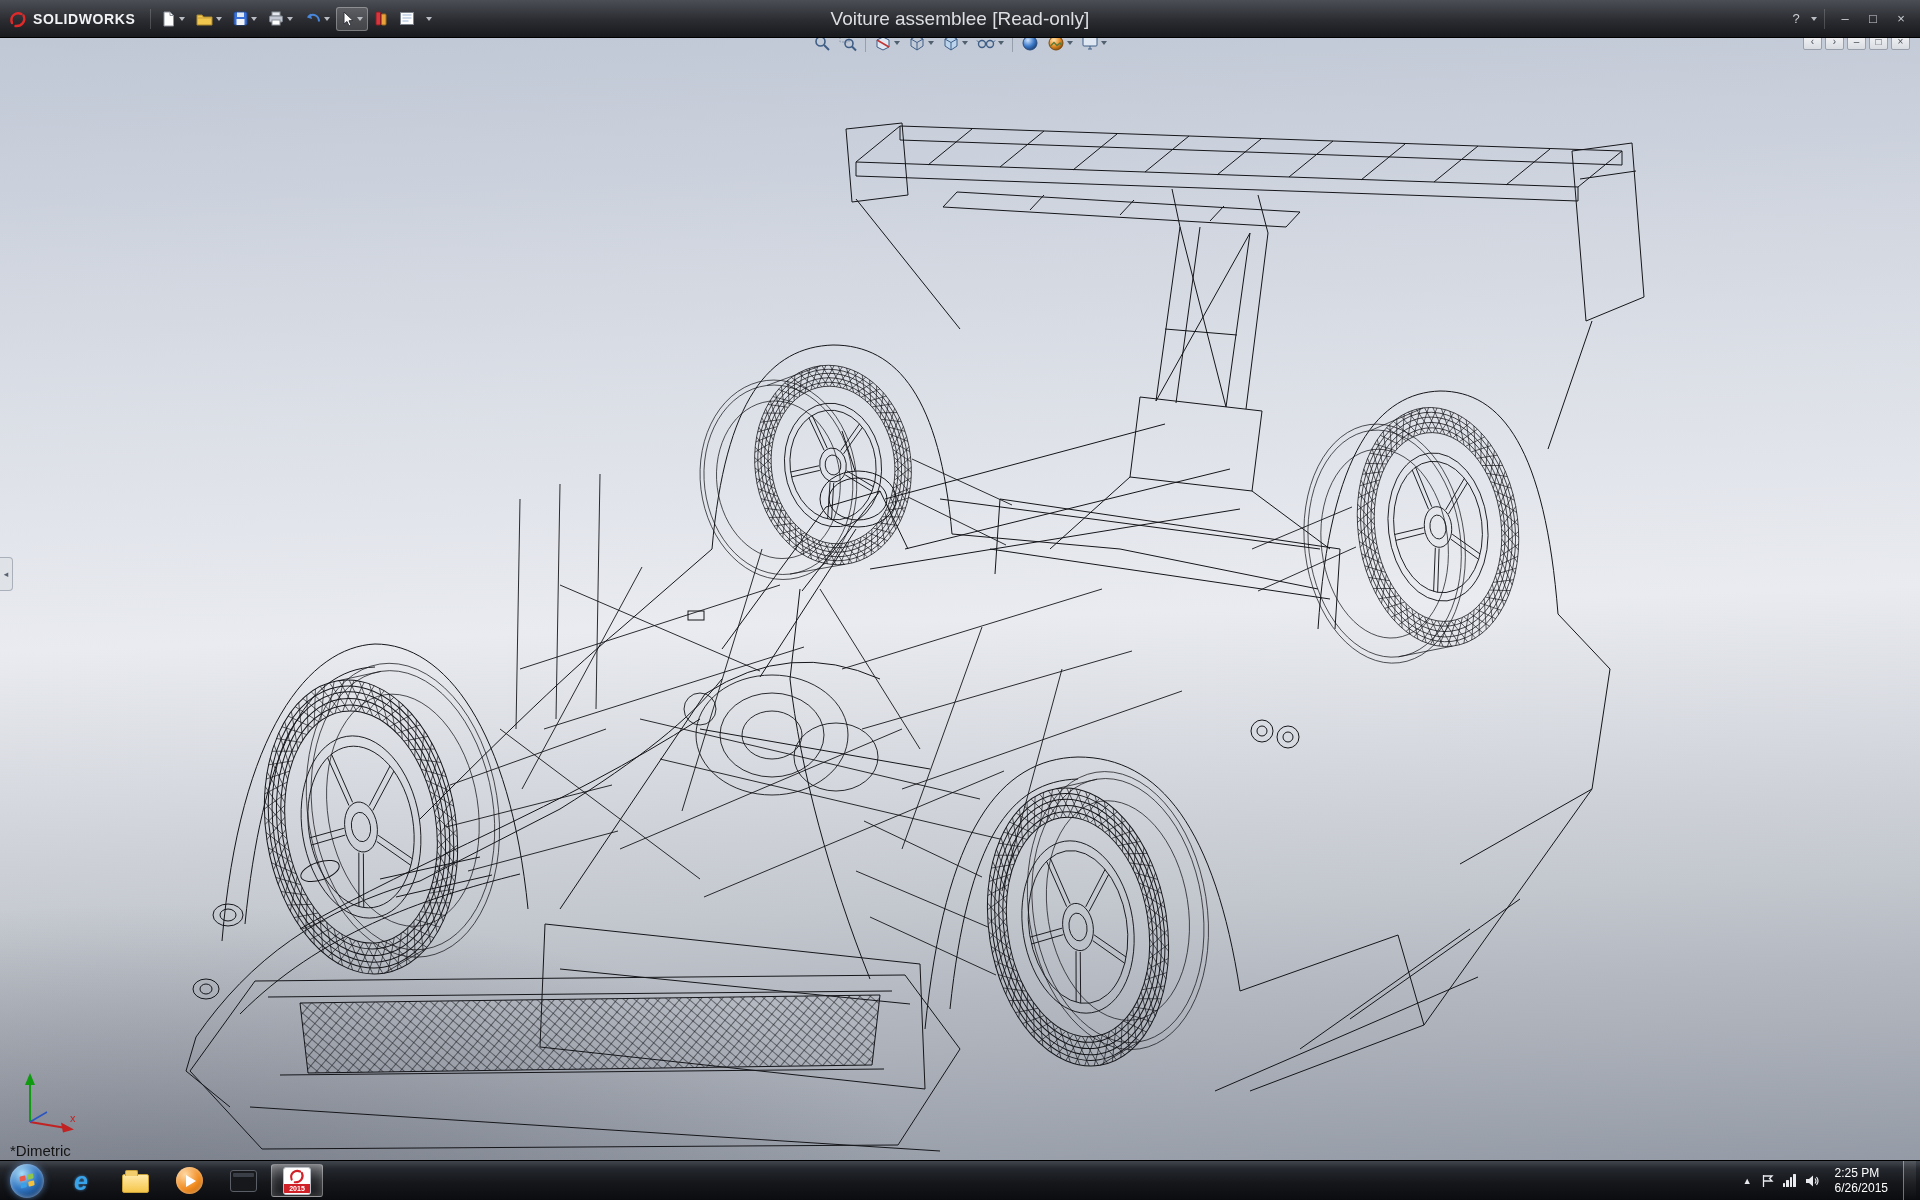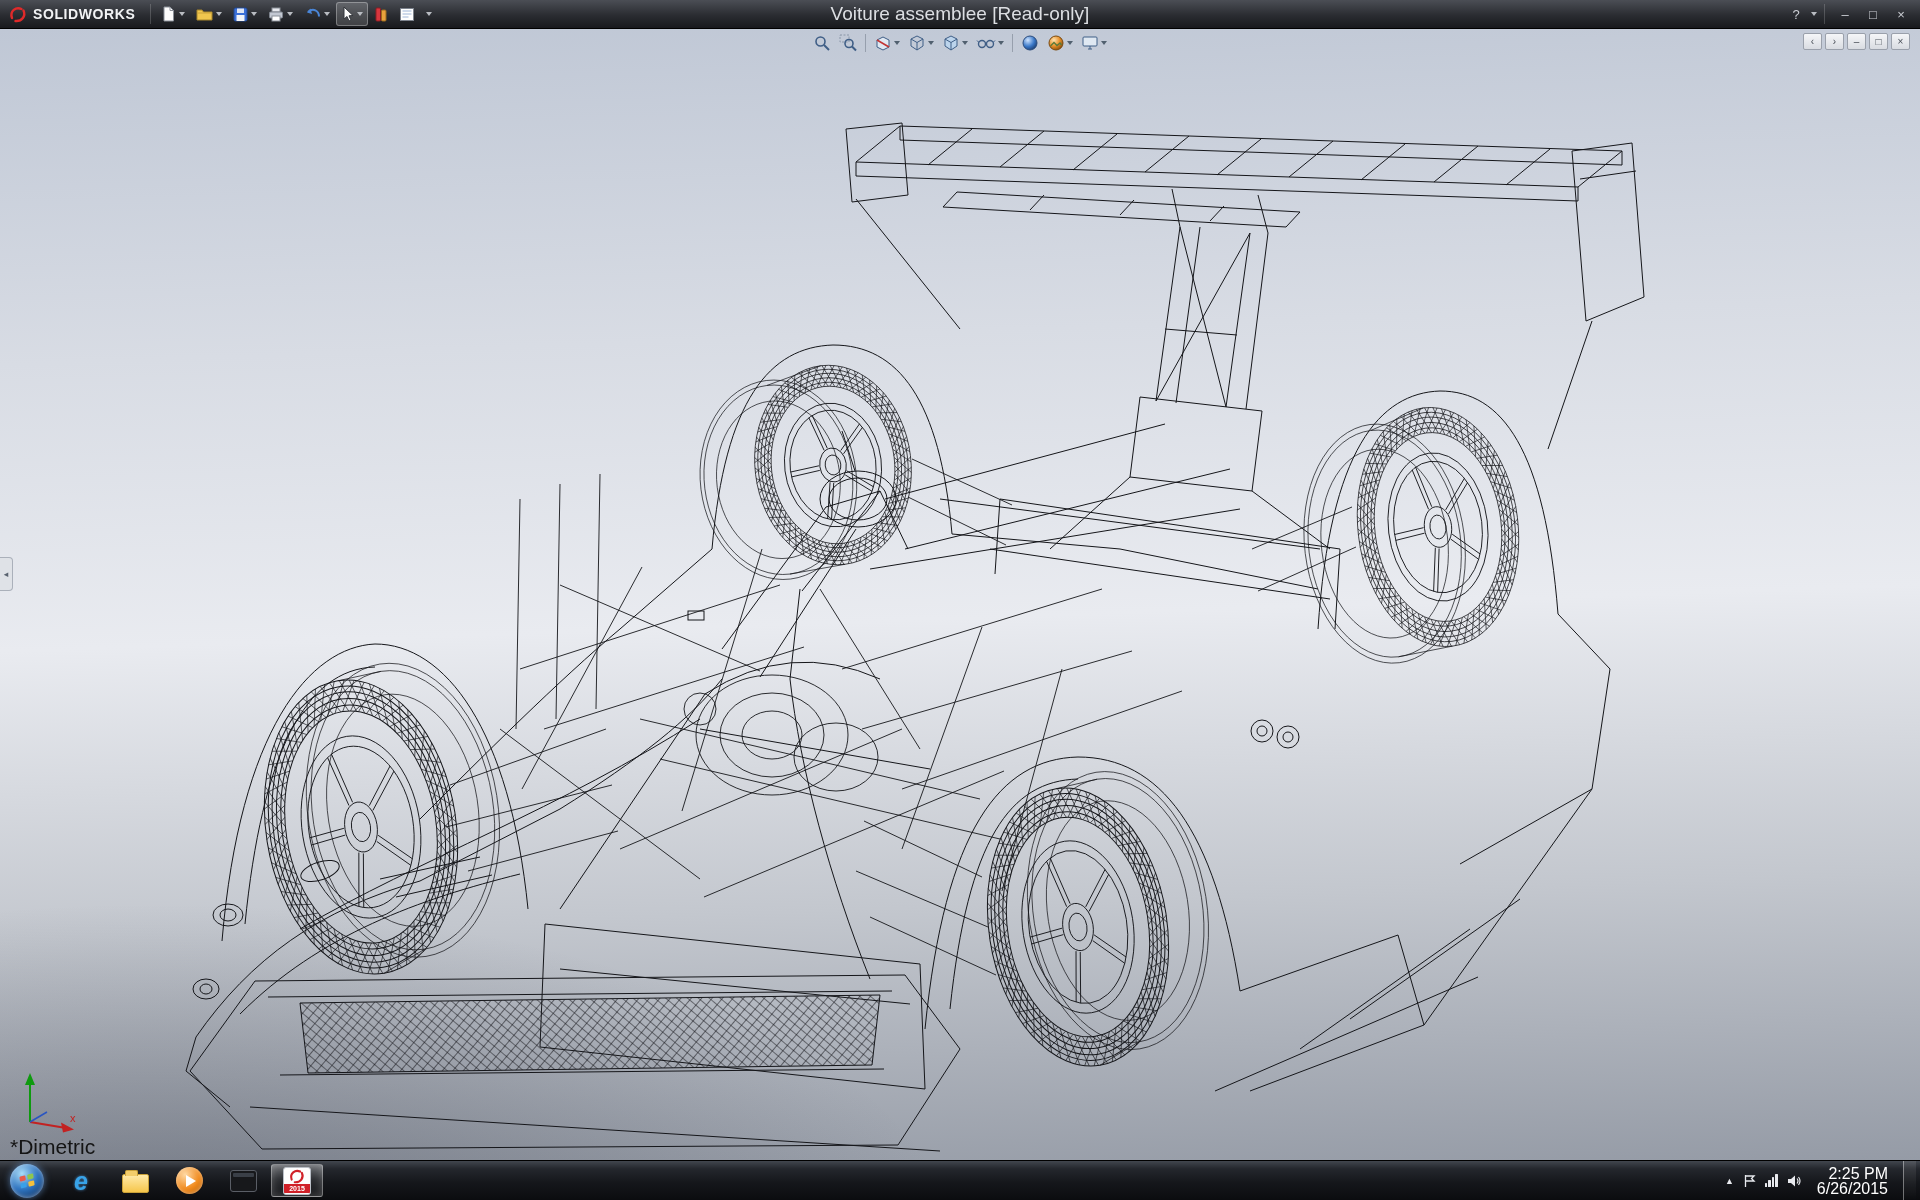--- a/index.html
+++ b/index.html
@@ -7,7 +7,7 @@
   .screen{position:relative;width:1920px;height:1200px;background:#000}
 
   
-  .titlebar{position:absolute;top:0;left:0;right:0;height:29px;z-index:30;display:flex;align-items:center;
+  .titlebar{position:absolute;top:0;left:0;right:0;height:38px;z-index:30;display:flex;align-items:center;
     background:linear-gradient(#4b4e55,#2a2c31 55%,#18191d);color:#e6e8ea;border-bottom:1px solid #000}
   .logo{display:flex;align-items:center;gap:5px;padding:0 10px 0 8px}
   .logo-text{font-size:14px;font-weight:bold;letter-spacing:.6px;color:#f2f3f5}

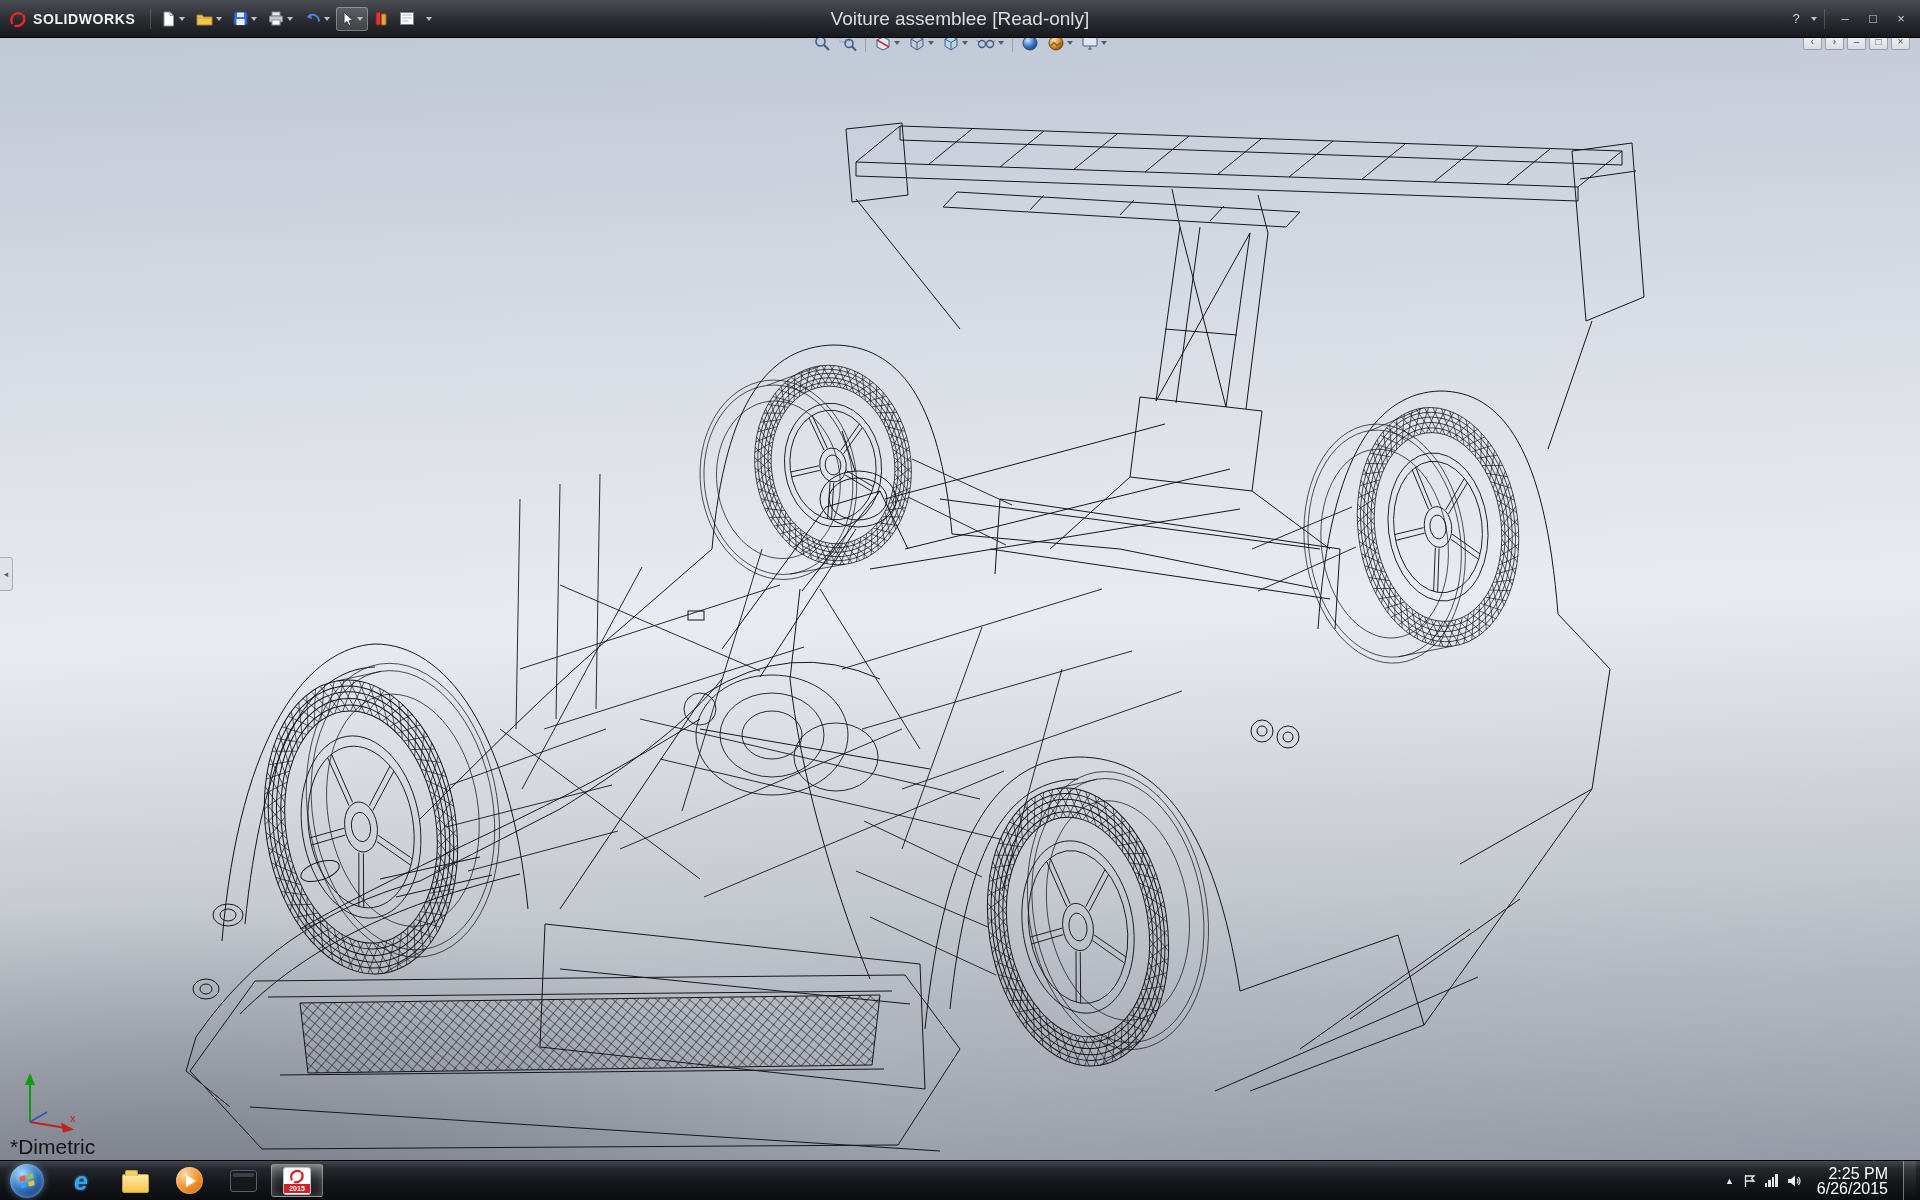--- a/index.html
+++ b/index.html
@@ -43,7 +43,7 @@
     color:#5a6370;font-size:9px;z-index:5}
 
   .triad{position:absolute;left:14px;bottom:22px;z-index:4}
-  .view-label{position:absolute;left:10px;bottom:1px;font-size:21px;color:#141414;z-index:4}
+  .view-label{position:absolute;left:10px;bottom:1px;font-size:15px;color:#141414;z-index:4}
 
   
   .taskbar{position:absolute;bottom:0;left:0;right:0;height:40px;z-index:40;display:flex;align-items:stretch;

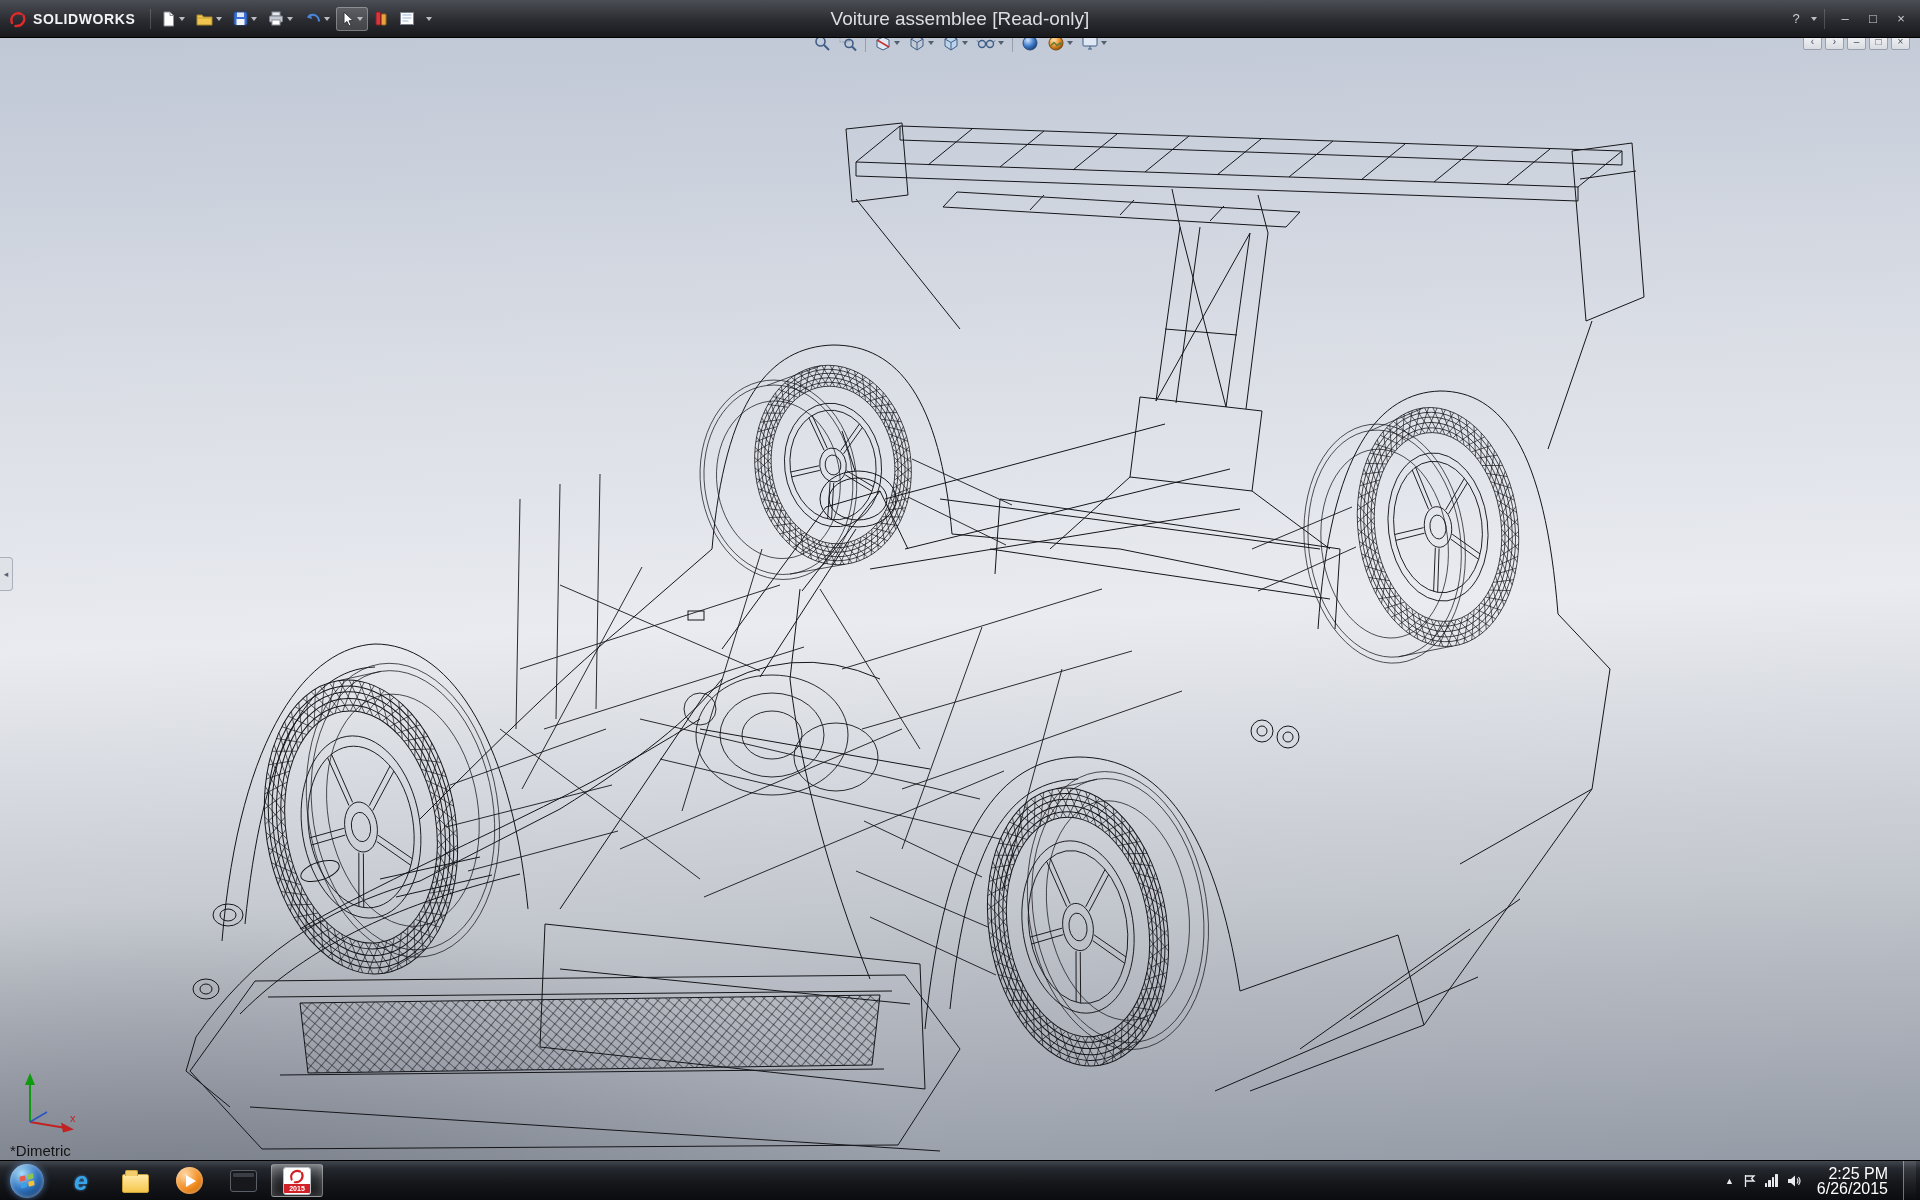--- a/index.html
+++ b/index.html
@@ -69,7 +69,7 @@
   .swbadge{font-size:7px;font-weight:bold;color:#fff;background:#d02028;width:100%;text-align:center;line-height:9px}
   .tray{margin-left:auto;display:flex;align-items:center;gap:9px;padding:0 4px;color:#fff}
   .tray-glyph{font-size:9px;color:#e8eaee}
-  .clock{text-align:right;font-size:16px;line-height:15px;color:#fff;padding:0 6px}
+  .clock{text-align:left;font-size:12px;line-height:15px;color:#fff;padding:0 6px}
   .show-desktop{width:13px;align-self:stretch;border-left:1px solid rgba(255,255,255,.4);
     background:linear-gradient(rgba(255,255,255,.10),rgba(255,255,255,0))}
   .netbars{display:flex;align-items:flex-end;gap:1px}

